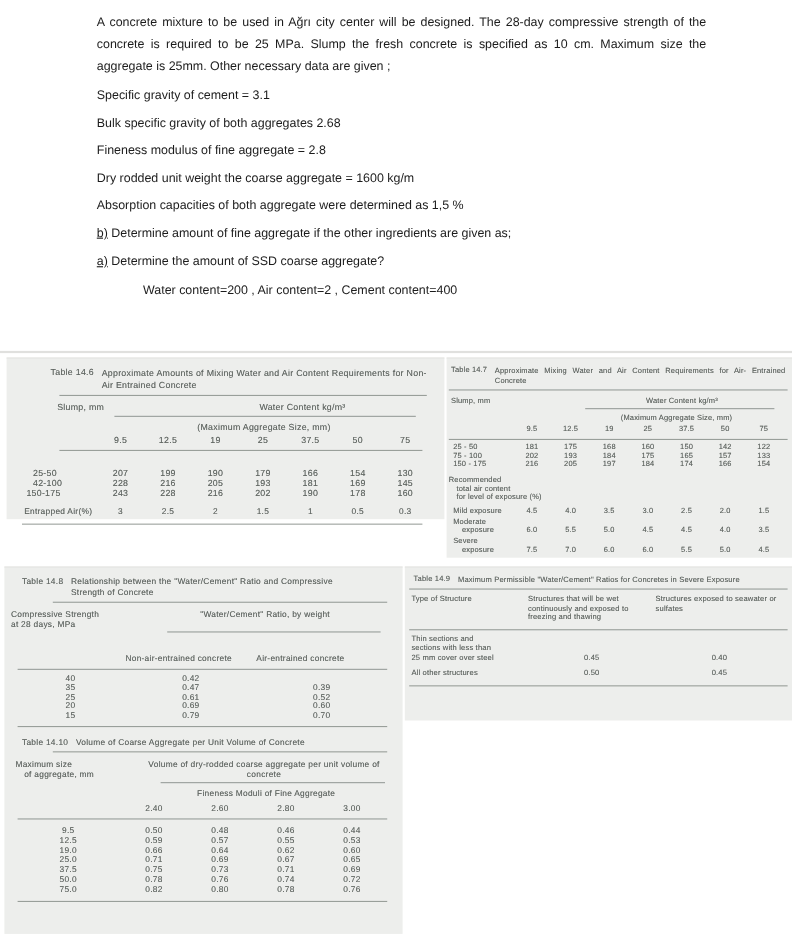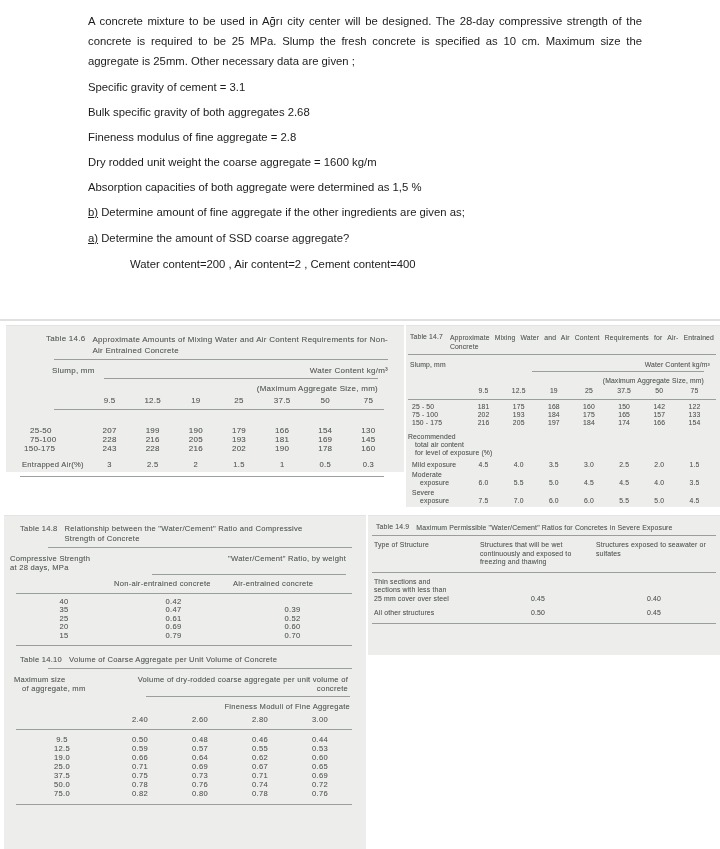--- a/index.html
+++ b/index.html
@@ -48,7 +48,7 @@
   #p149{left:368px;top:515px;width:352px;height:140px;font-size:6.9px;letter-spacing:.15px}
   #p149 .ttitle{line-height:9px}
   .g149{grid-template-columns:106px 1fr 1fr;margin:0 8px 0 6px;line-height:8px}
-  .ctr{text-align:right}
+  .ctr{text-align:center}
   .hsub{max-width:86px;margin:0 auto;text-align:center;line-height:8.5px}
   #sepline{position:absolute;left:0;top:319px;width:720px;height:2px;background:#e0e0de}
 </style>

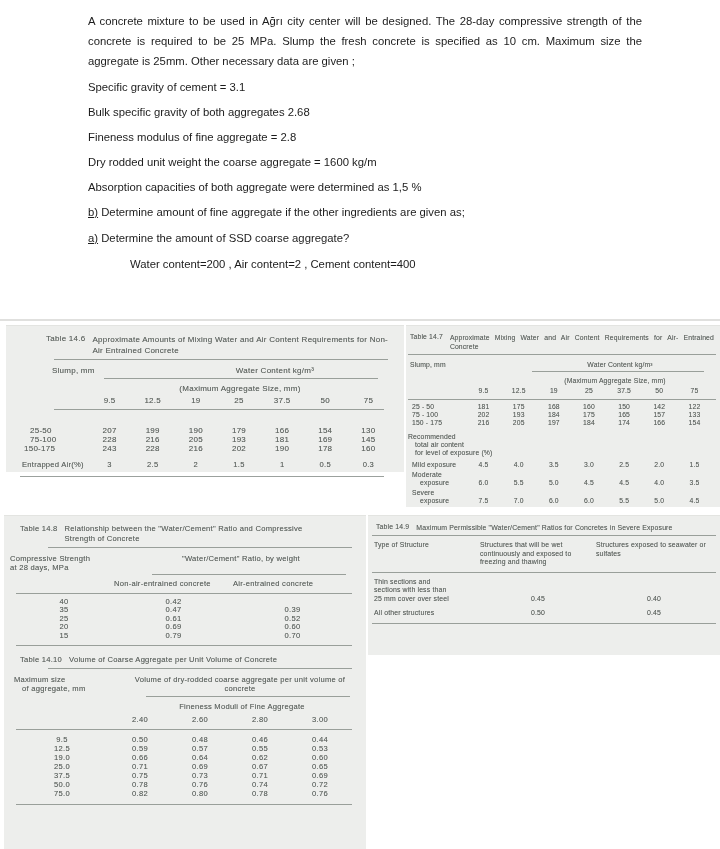--- a/index.html
+++ b/index.html
@@ -105,7 +105,7 @@
       <span class="c">130</span>
     </div>
     <div class="g g146">
-      <span style="padding-left:12px">75-100</span>
+      <span style="padding-left:12px">42-100</span>
       <span class="c">228</span>
       <span class="c">216</span>
       <span class="c">205</span>

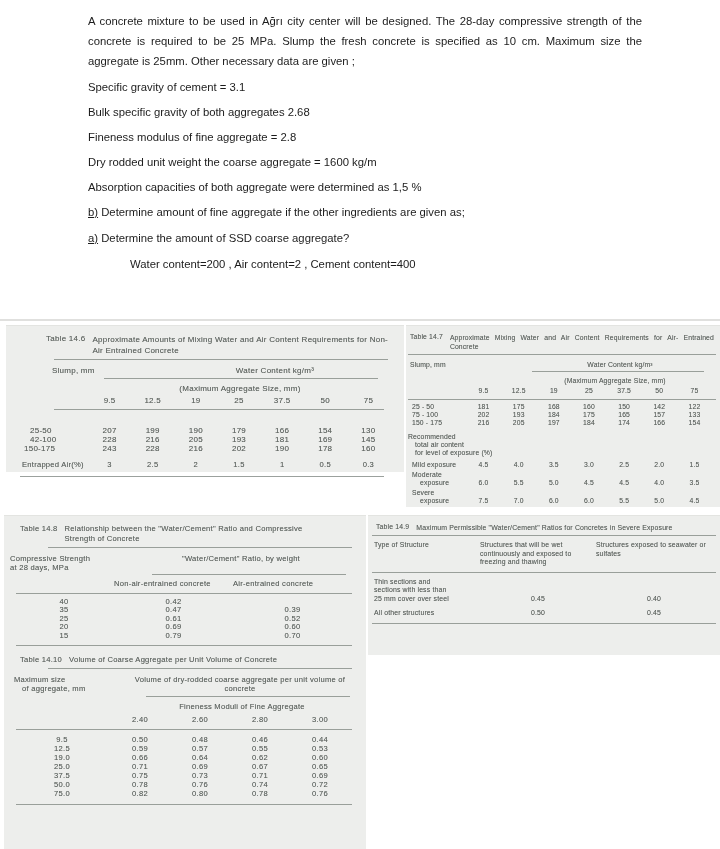--- a/index.html
+++ b/index.html
@@ -251,7 +251,7 @@
       <span class="ctr">"Water/Cement" Ratio, by weight</span>
     </div>
     <div class="rule" style="margin:2px 20px 0 148px"></div>
-    <div class="g g148" style="margin-top:5px">
+    <div class="g g148" style="margin-top:20px">
       <span></span>
       <span><span class="hsub">Non-air-entrained concrete</span></span>
       <span><span class="hsub">Air-entrained concrete</span></span>

